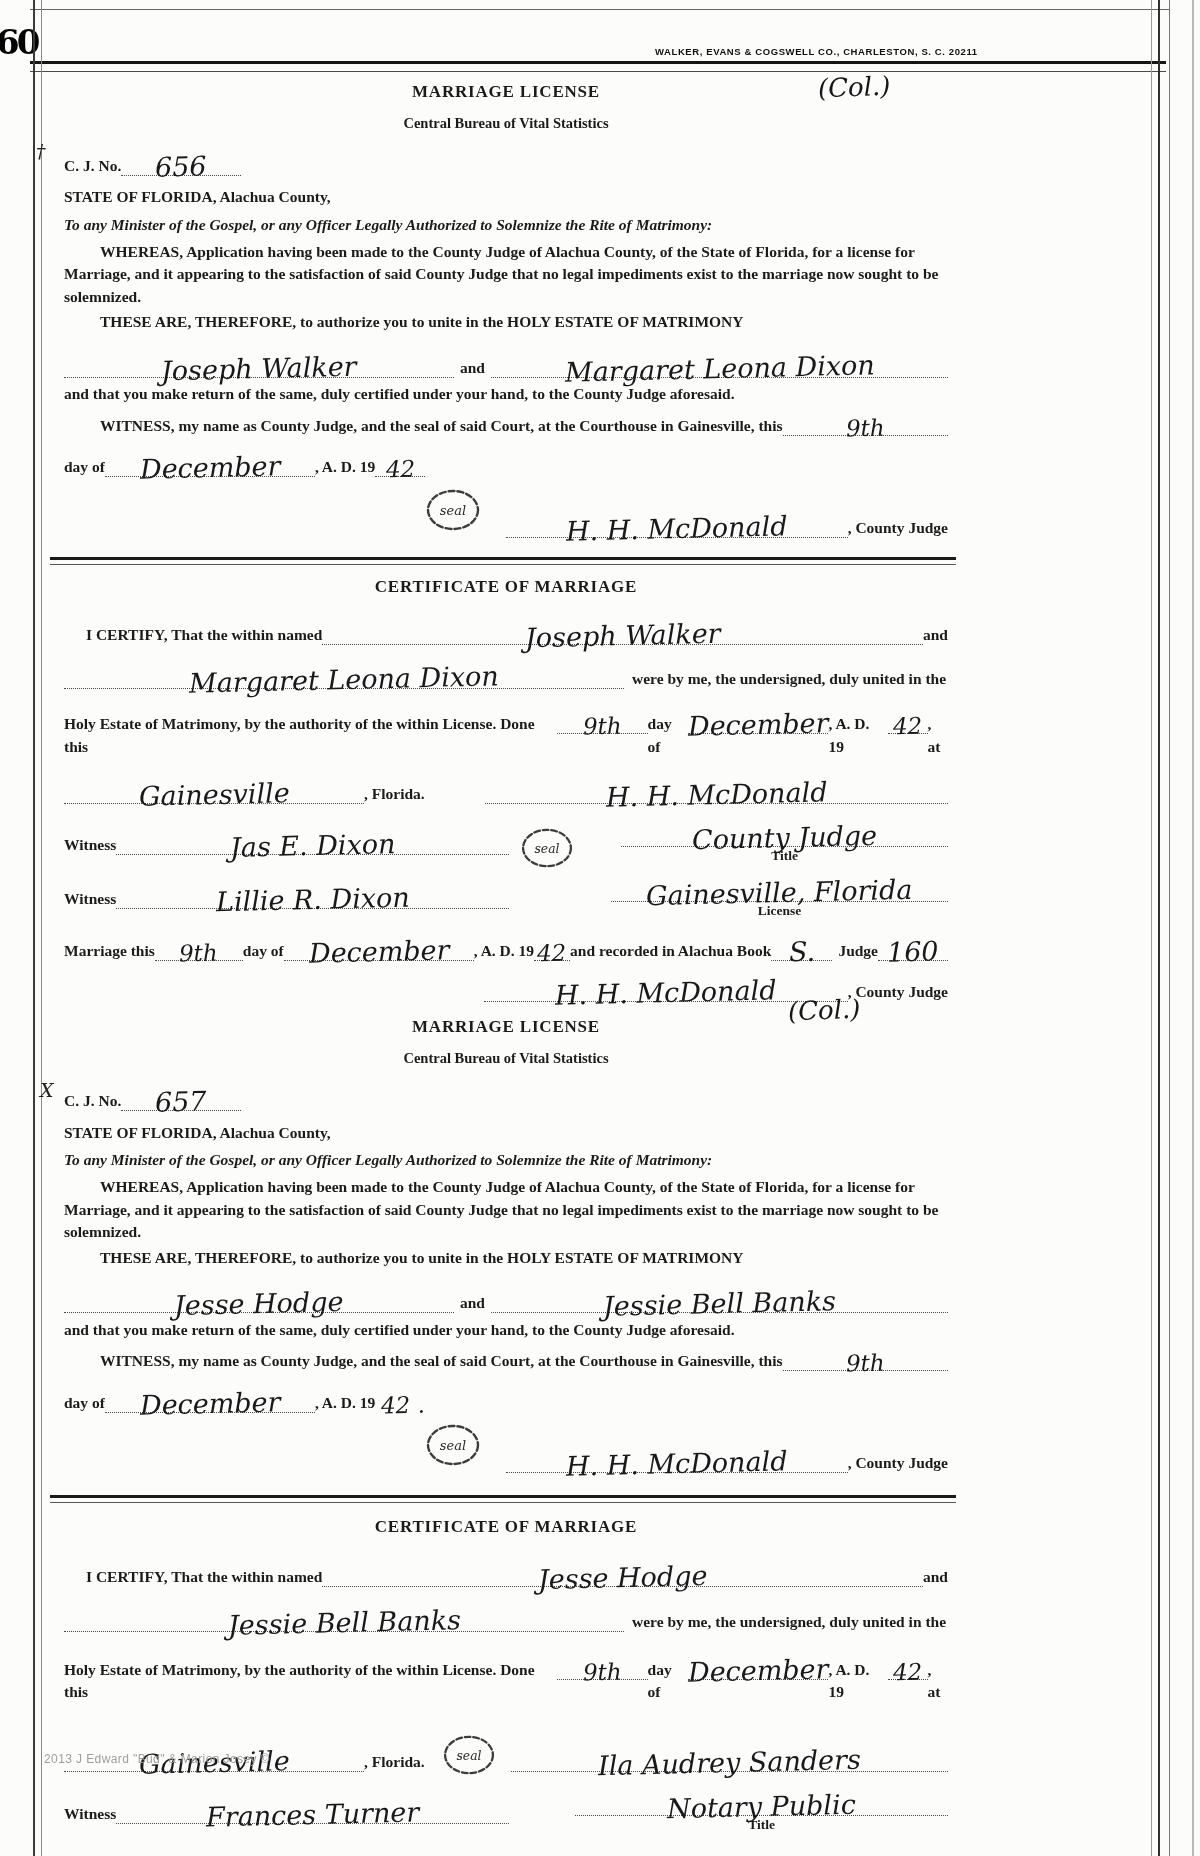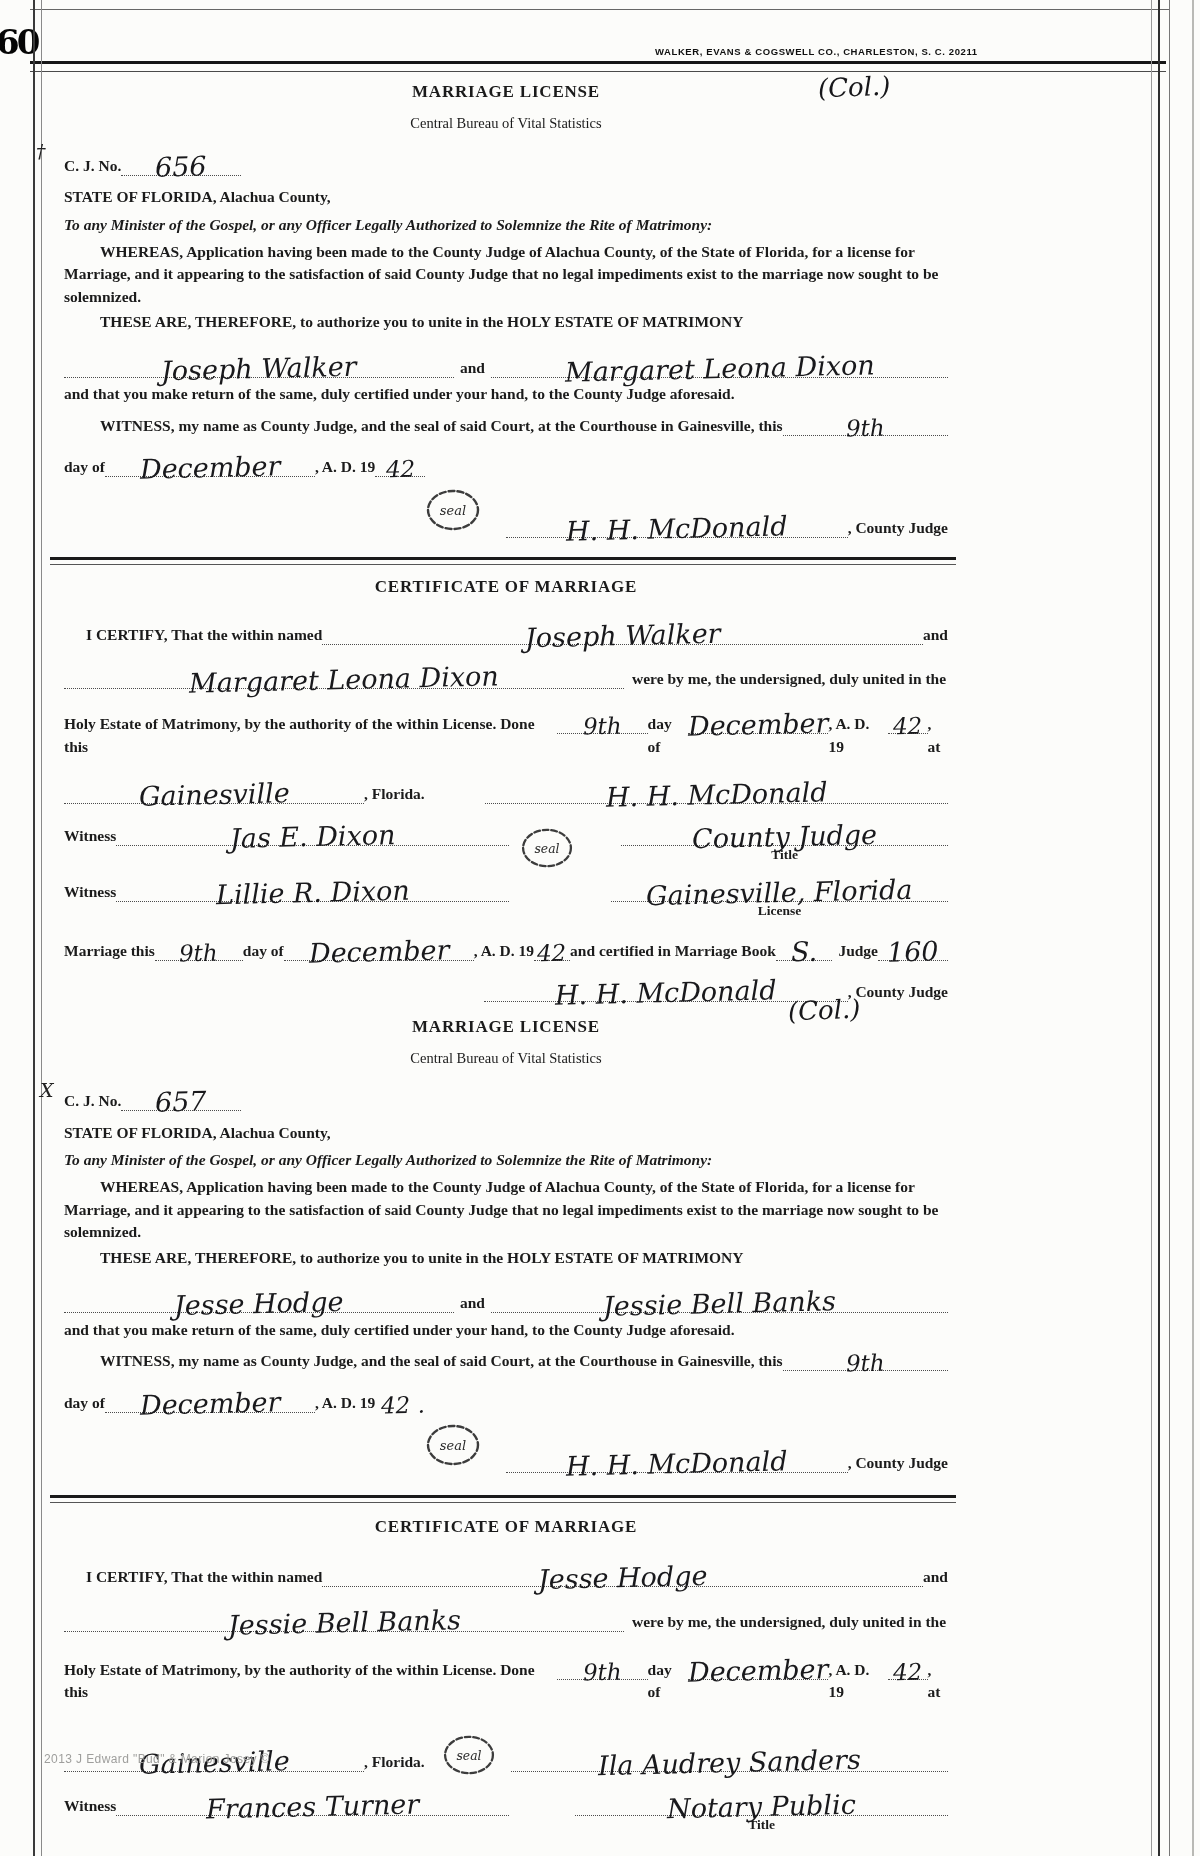--- a/index.html
+++ b/index.html
@@ -31,7 +31,7 @@
   .content{position:absolute;left:64px;top:82px;width:884px;}
   .prt{font-weight:bold;font-size:15.5px;line-height:1.45;}
   .center-title{text-align:center;font-weight:bold;font-size:17px;letter-spacing:.8px;}
-  .center-sub{text-align:center;font-weight:normal;font-size:14.5px;margin-top:13px;}
+  .center-sub{text-align:center;font-weight:bold;font-size:14.5px;margin-top:13px;}
   .italic-line{font-style:italic;font-weight:bold;font-size:15.5px;}
   .row{display:flex;align-items:baseline;}
   .seg{display:inline-flex;align-items:flex-end;justify-content:center;

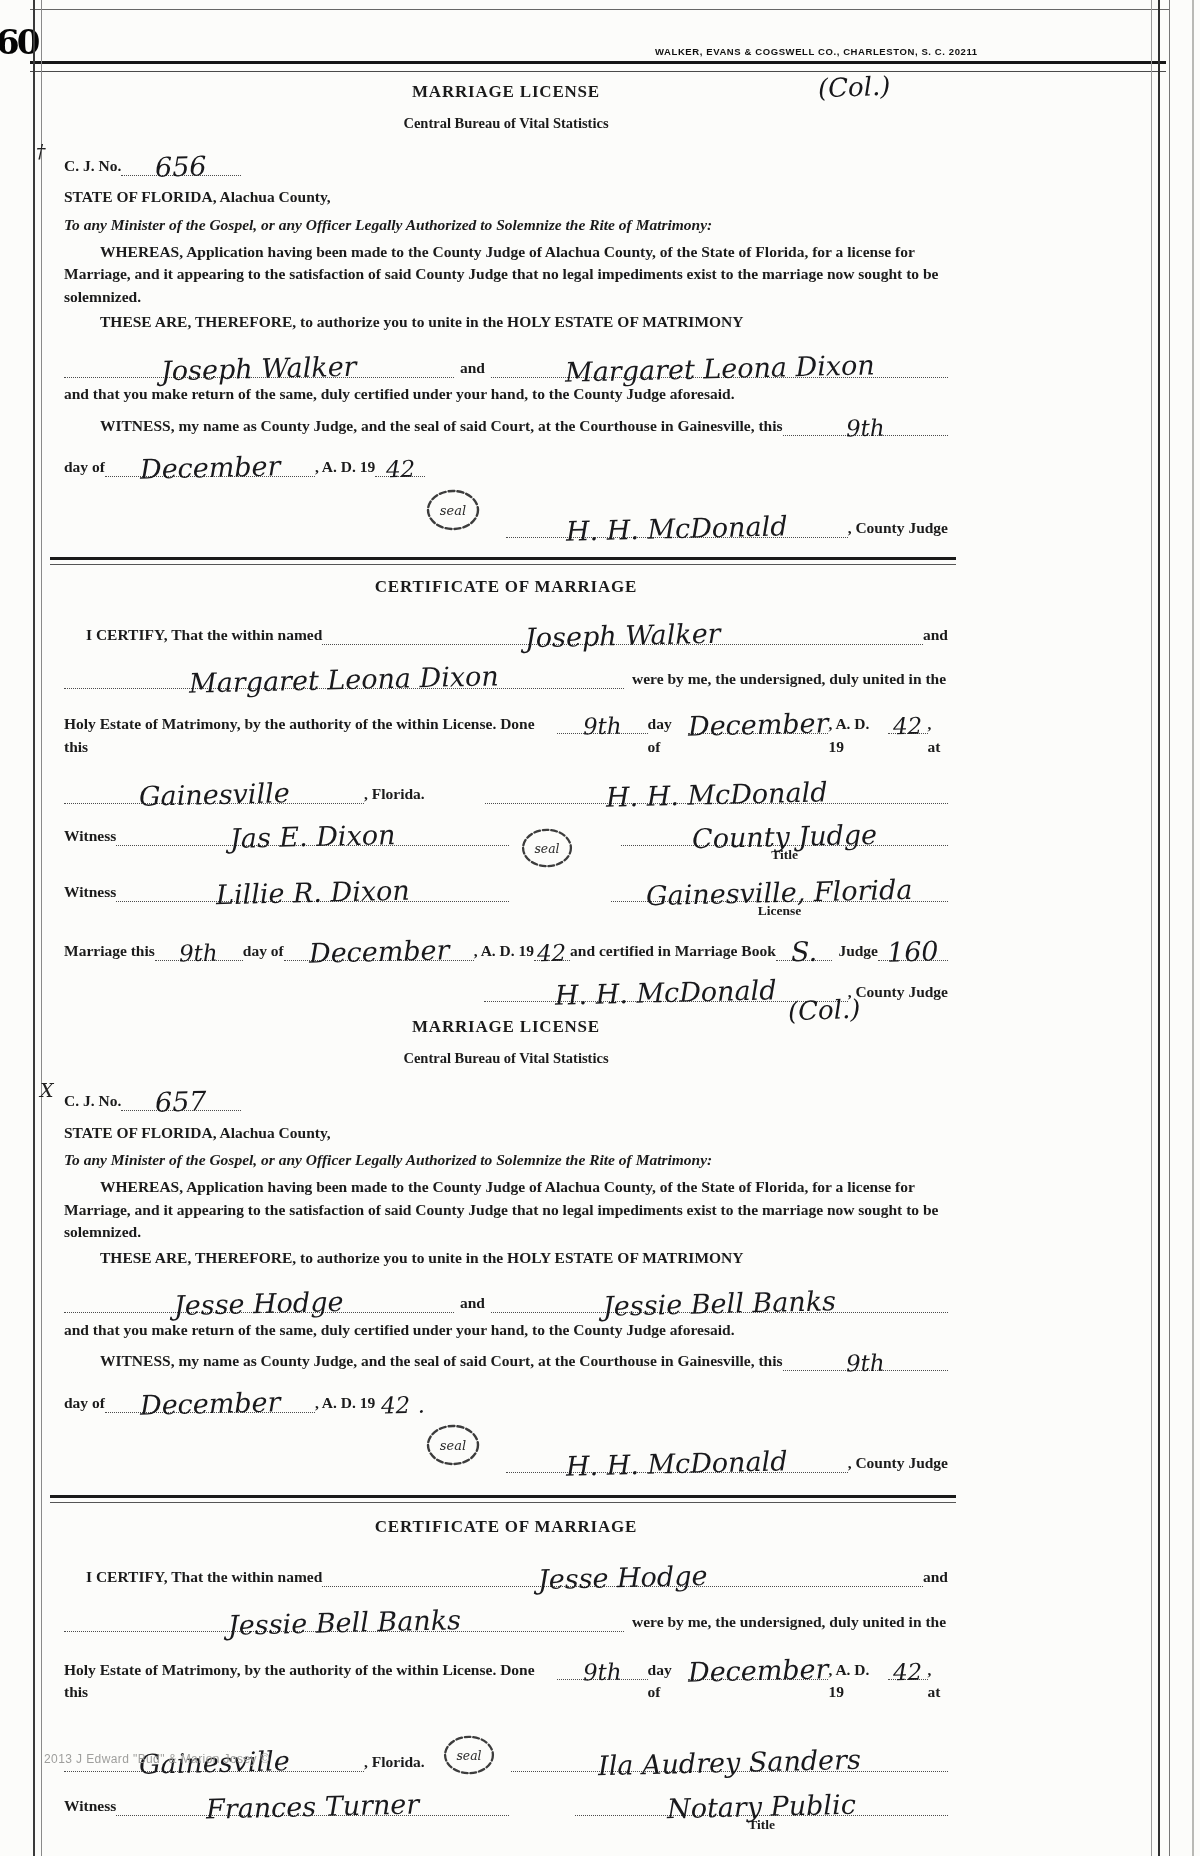--- a/index.html
+++ b/index.html
@@ -44,7 +44,7 @@
   .seal{display:inline-block;vertical-align:middle;}
   .rule-double{border-top:3px solid #1a1a1a;border-bottom:1px solid #555;height:4px;
     margin-left:-14px;margin-right:-8px;}
-  .wrow{display:flex;align-items:flex-start;}
+  .wrow{display:flex;align-items:center;}
   .wleft{flex:0 0 445px;display:flex;align-items:baseline;}
   .wright{flex:1;margin-left:46px;text-align:center;}
   .wright .seg{width:100%;}

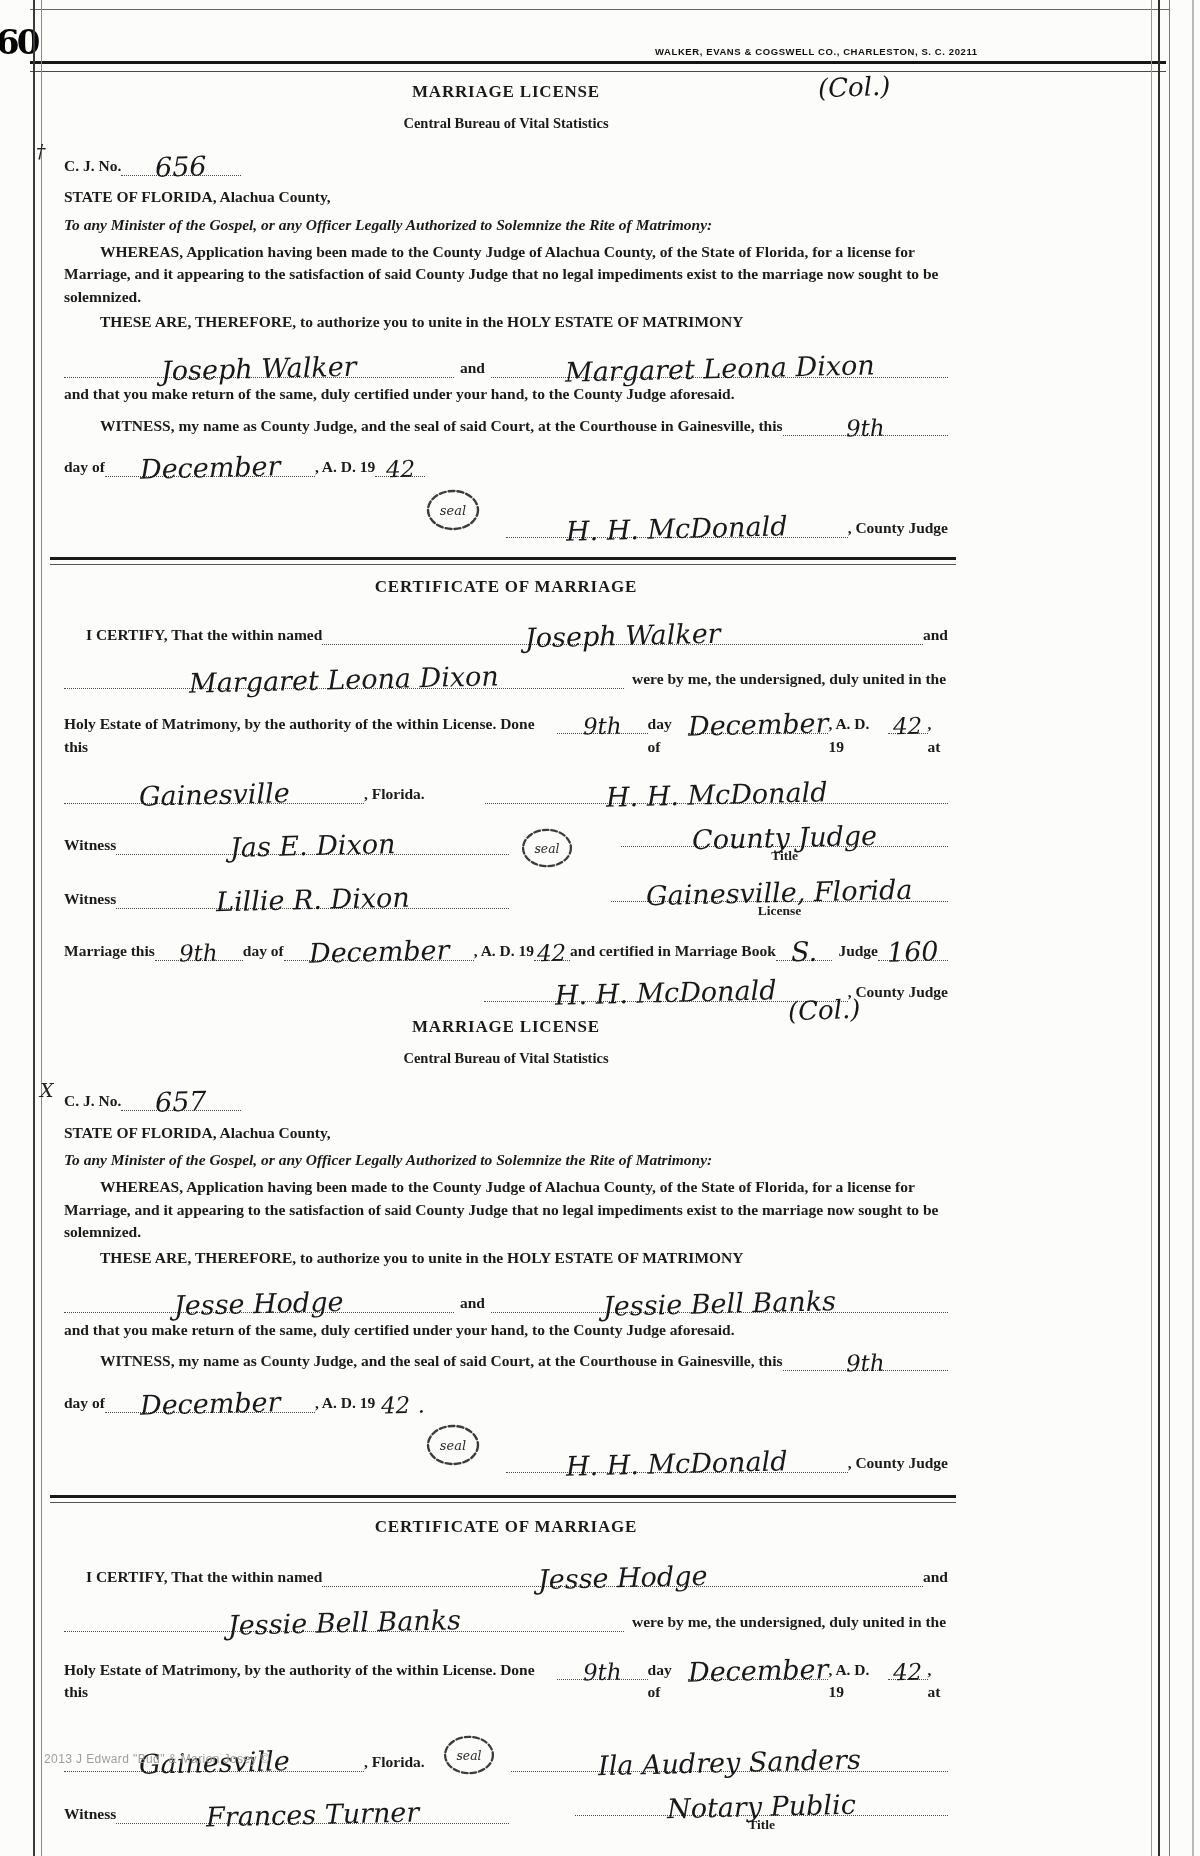--- a/index.html
+++ b/index.html
@@ -234,7 +234,7 @@
         <span class="seg" style="width:36px;">
           <span class="hw hw-md">42</span>
         </span>
-        <span class="prt">and certified in Marriage Book</span>
+        <span class="prt">and recorded in Alachua Book</span>
         <span class="seg fill">
           <span class="hw hw-name">S.</span>
         </span>

